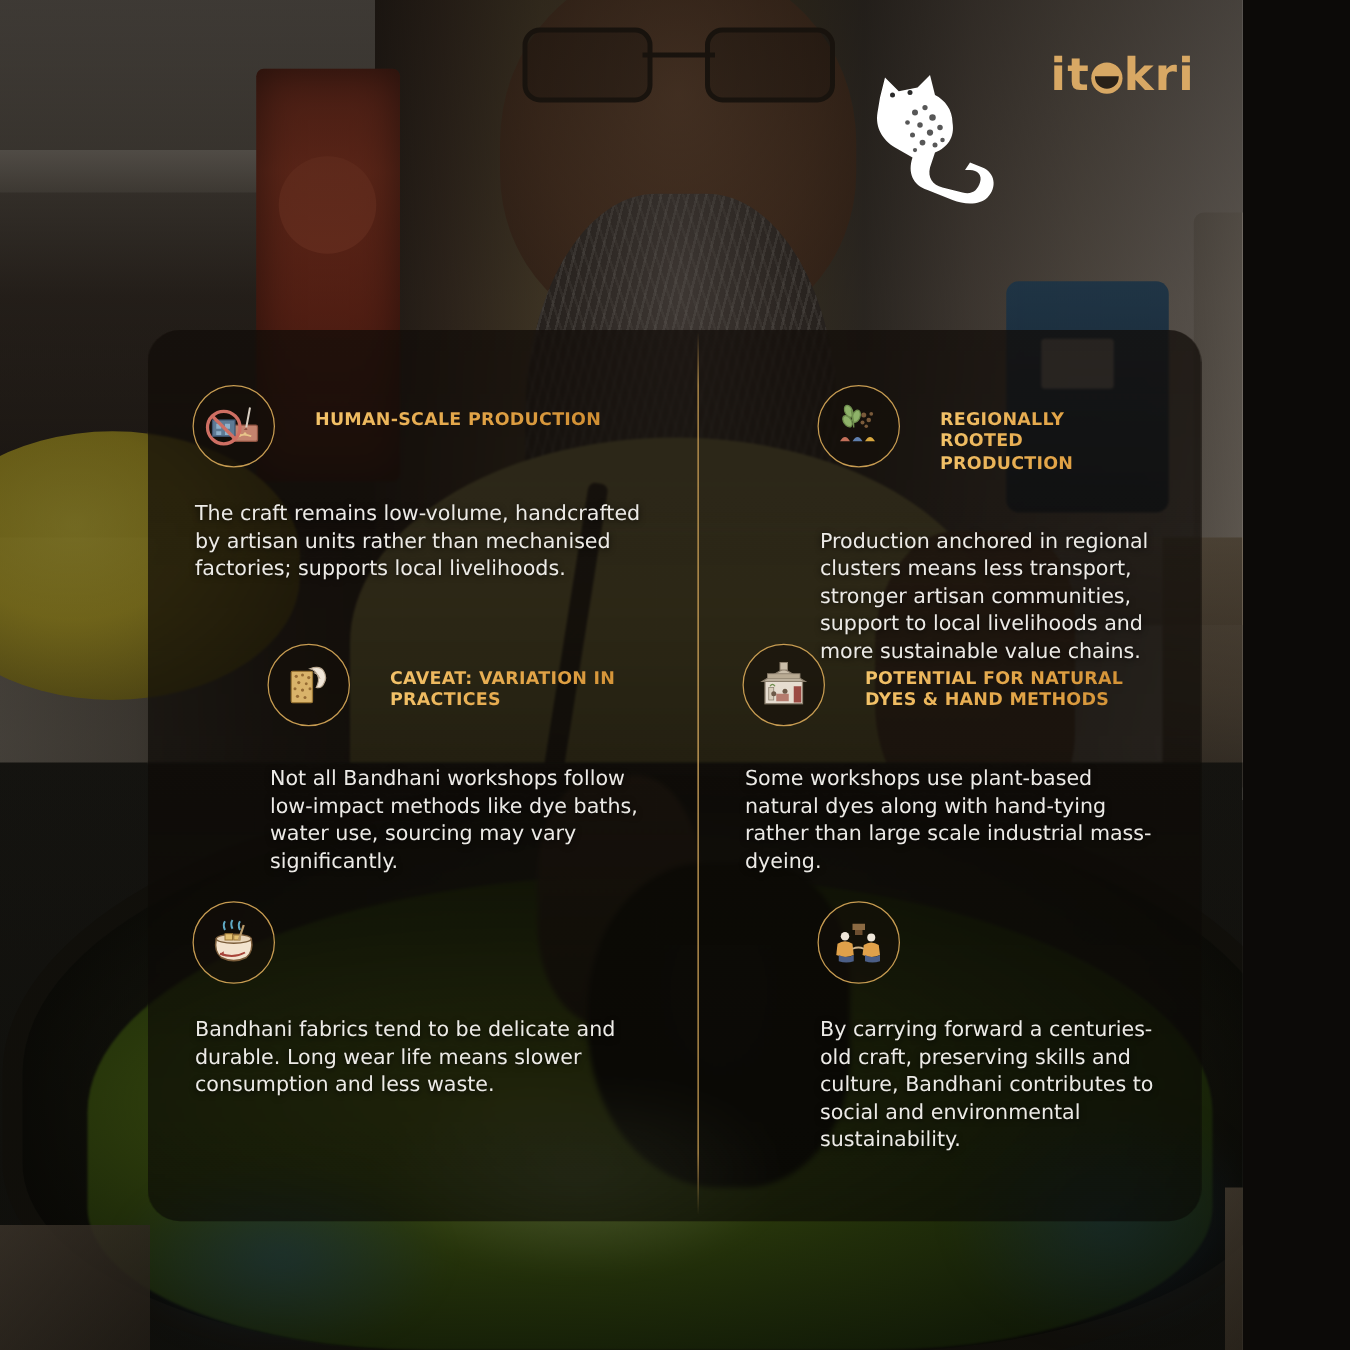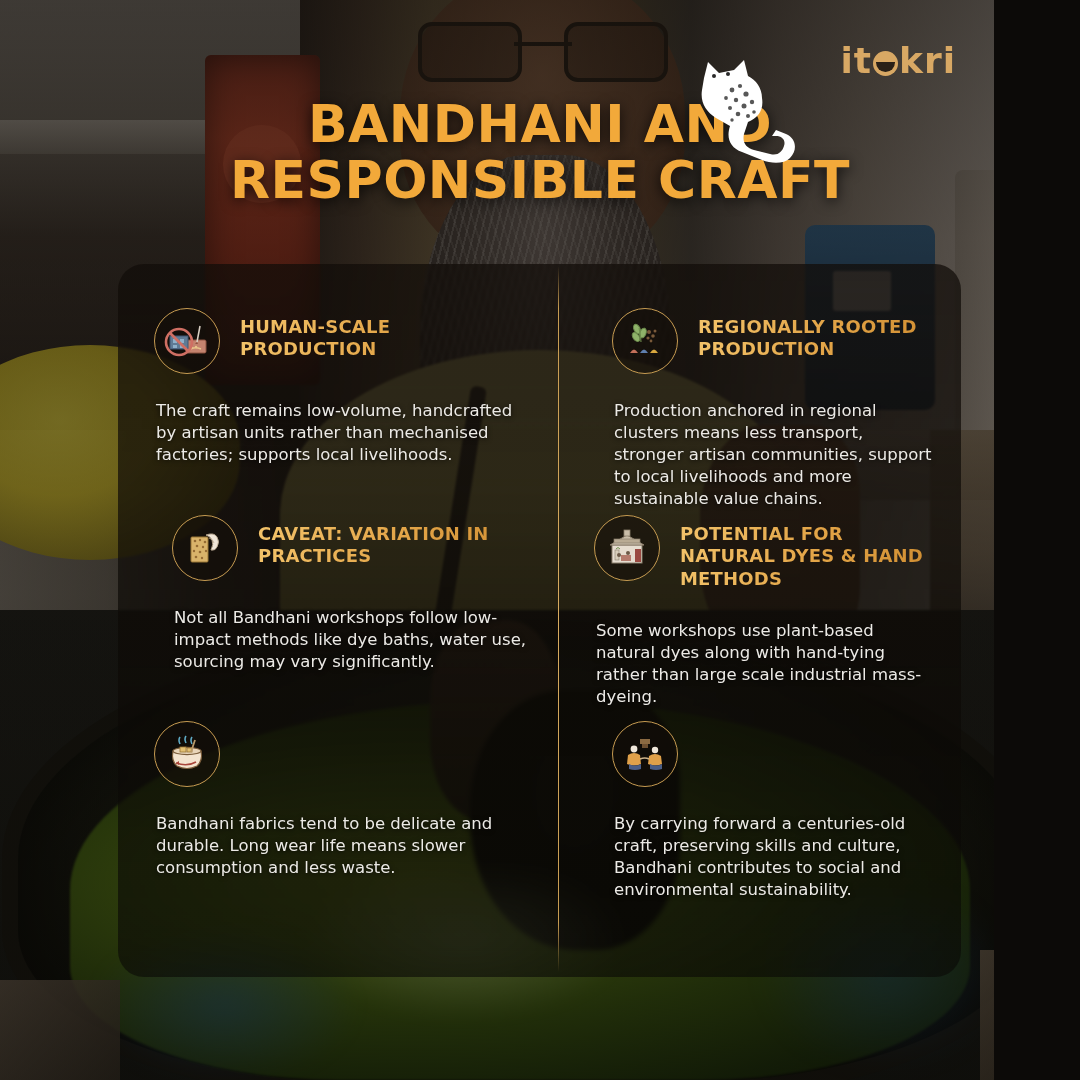--- a/index.html
+++ b/index.html
@@ -327,12 +327,6 @@
     <span class="logo-text"><span>it</span><span class="logo-o"></span><span>kri</span></span>
   </div>
 
-  <div class="title-wrap">
-    <h1 class="title">
-      <span class="ln">BANDHANI AND</span>
-      <span class="ln">RESPONSIBLE CRAFT</span>
-    </h1>
-  </div>
 
   <div class="cat">
     <svg viewBox="0 0 118 110" width="118" height="110" aria-hidden="true">

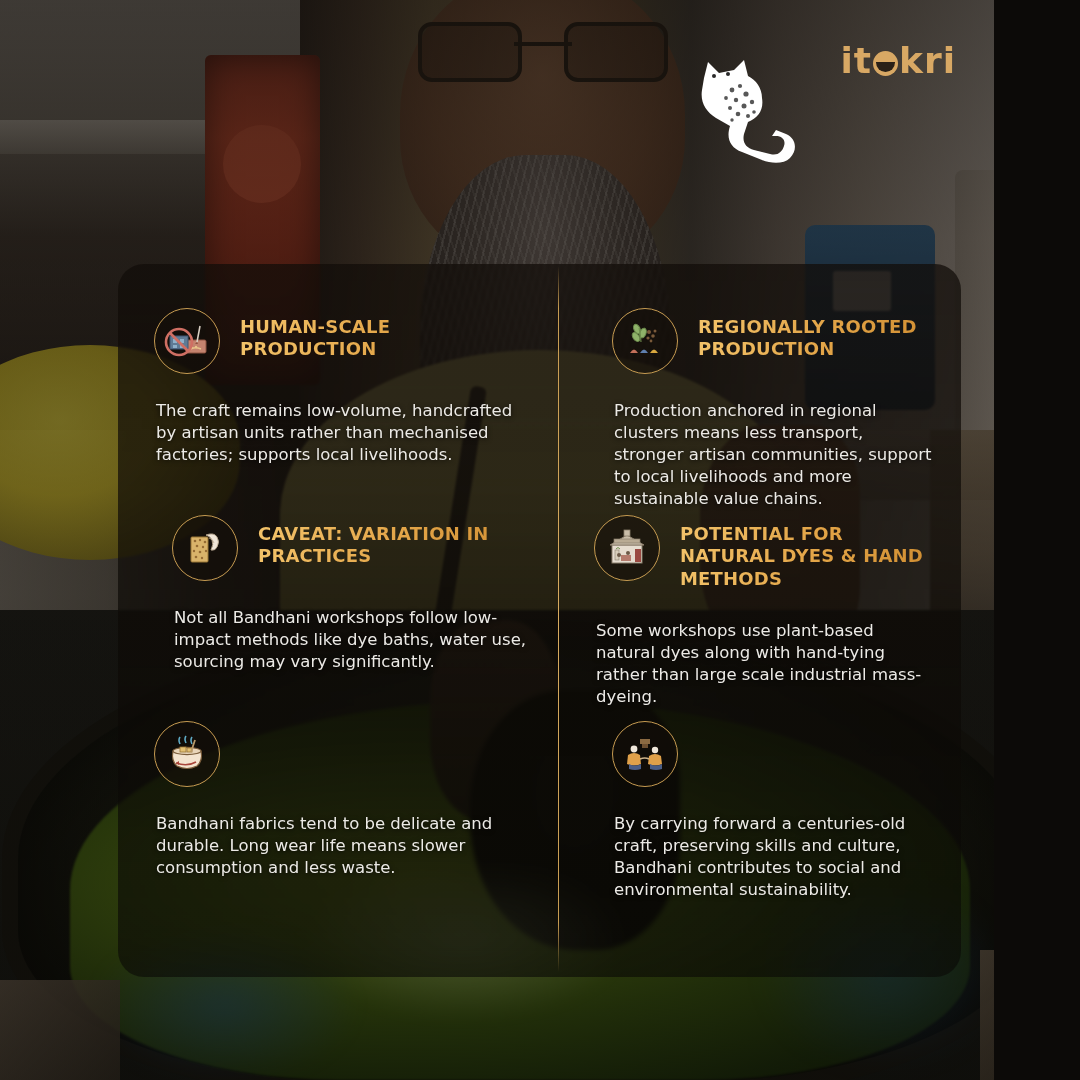--- a/index.html
+++ b/index.html
@@ -262,9 +262,9 @@
   }
   .icon-circle svg{display:block;}
   .cell-title{
-    margin:4px;padding-top:4px;
+    margin:16px;padding-top:4px;
     font-family:"DejaVu Sans", sans-serif;
-    font-size:18px;font-weight:700;line-height:1.24;
+    font-size:14px;font-weight:700;line-height:1.24;
     letter-spacing:.2px;
     color:#E8B453;
     background:linear-gradient(95deg,#F3C36A 0%,#E2A447 55%,#D08E32 100%);

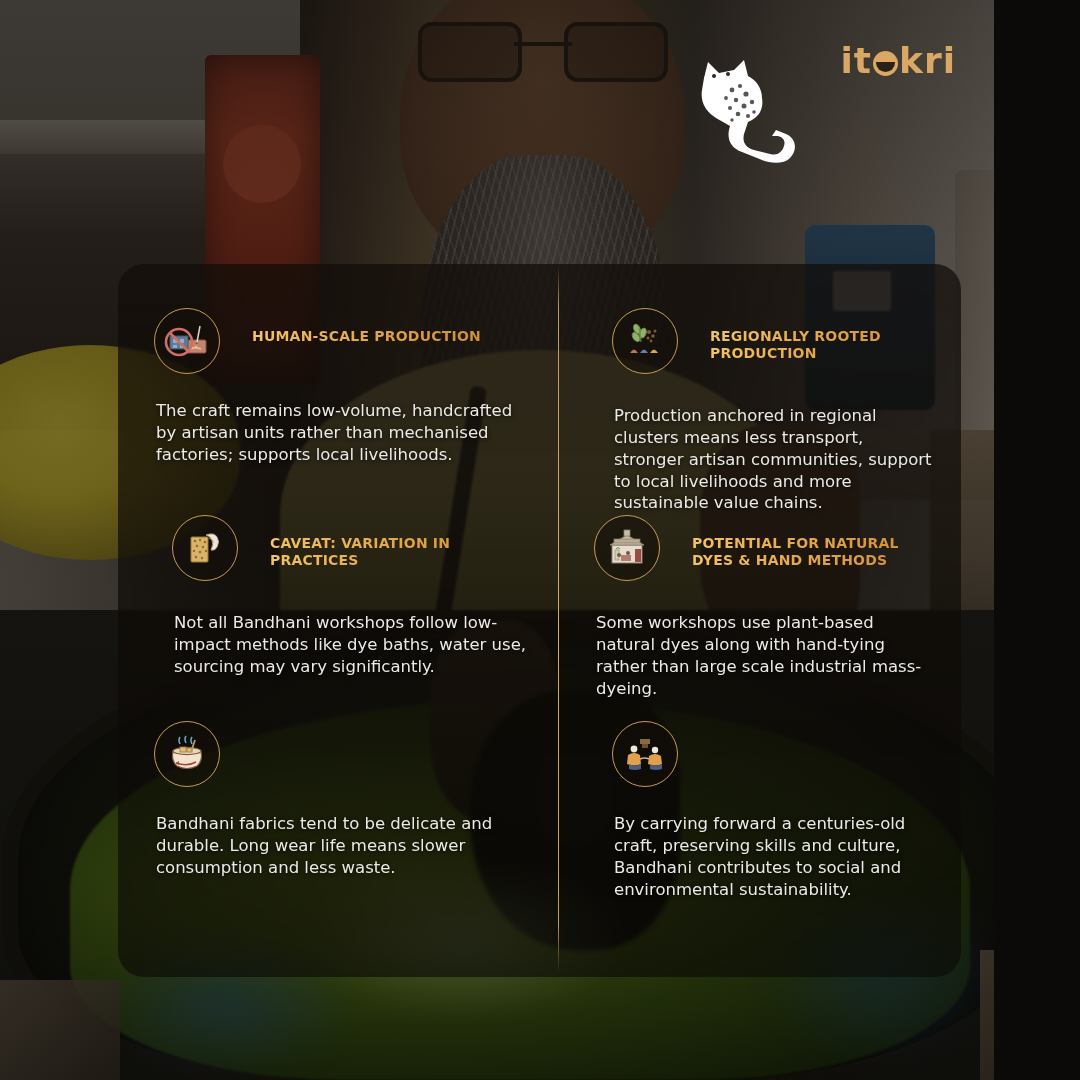--- a/index.html
+++ b/index.html
@@ -250,7 +250,7 @@
   }
   .cell{position:relative;padding:0;}
   .cell.col-l{padding-left:36px;padding-right:28px;}
-  .cell.col-r{padding-left:54px;padding-right:24px;}
+  .cell.col-r{padding-left:96px;padding-right:24px;}
 
   .cell-head{display:flex;align-items:flex-start;gap:16px;padding-top:44px;}
   .icon-circle{

